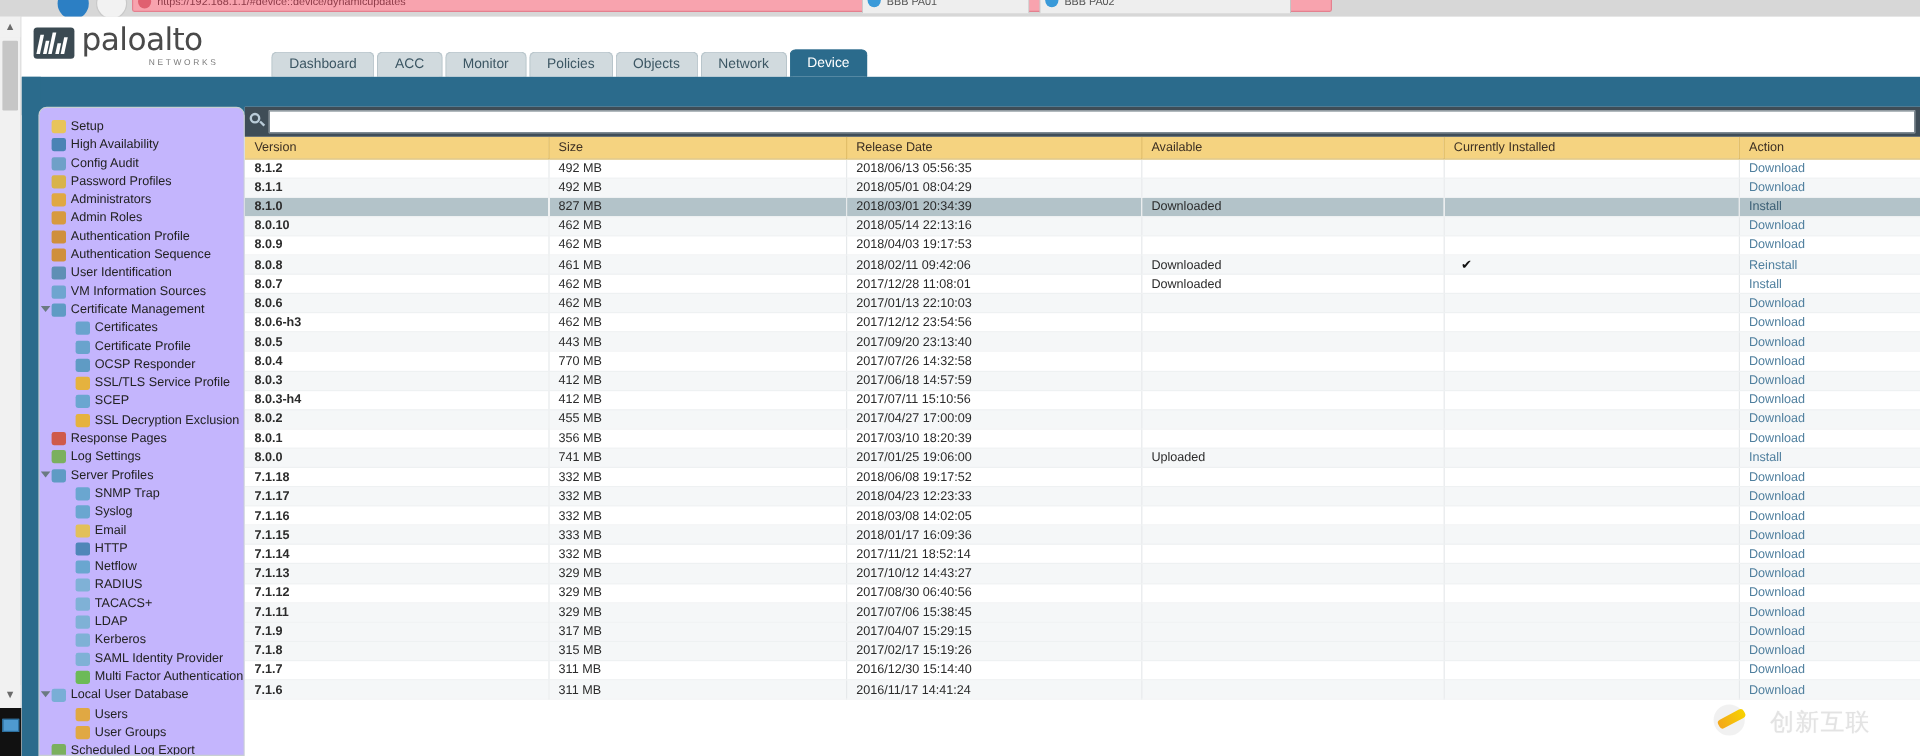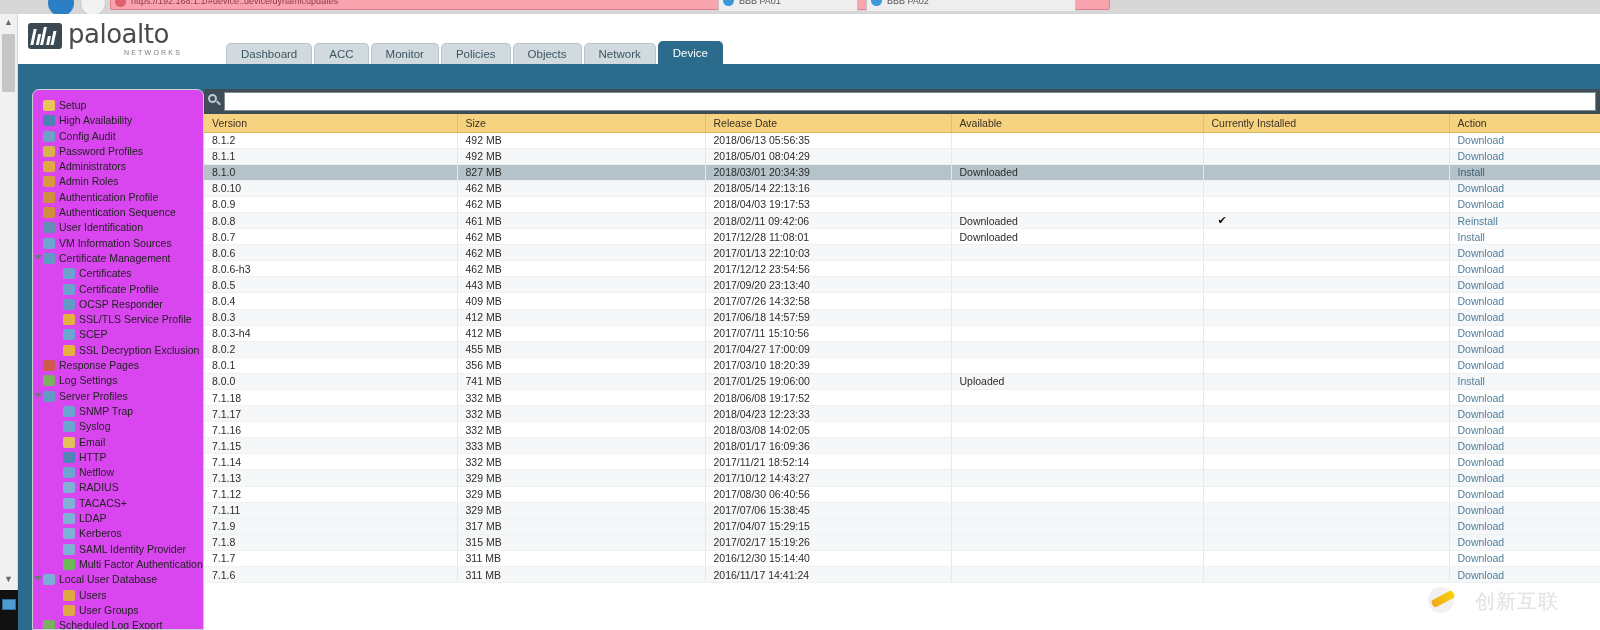--- a/index.html
+++ b/index.html
@@ -139,7 +139,7 @@
   
   #sidebar {
     position: absolute; left: 14px; top: 75px; width: 172px; height: 541px;
-    background: #d946ef;
+    background: #c4b5fd;
     border: 1px solid #c8cfd3;
     border-radius: 7px 7px 0 0;
     overflow: hidden;

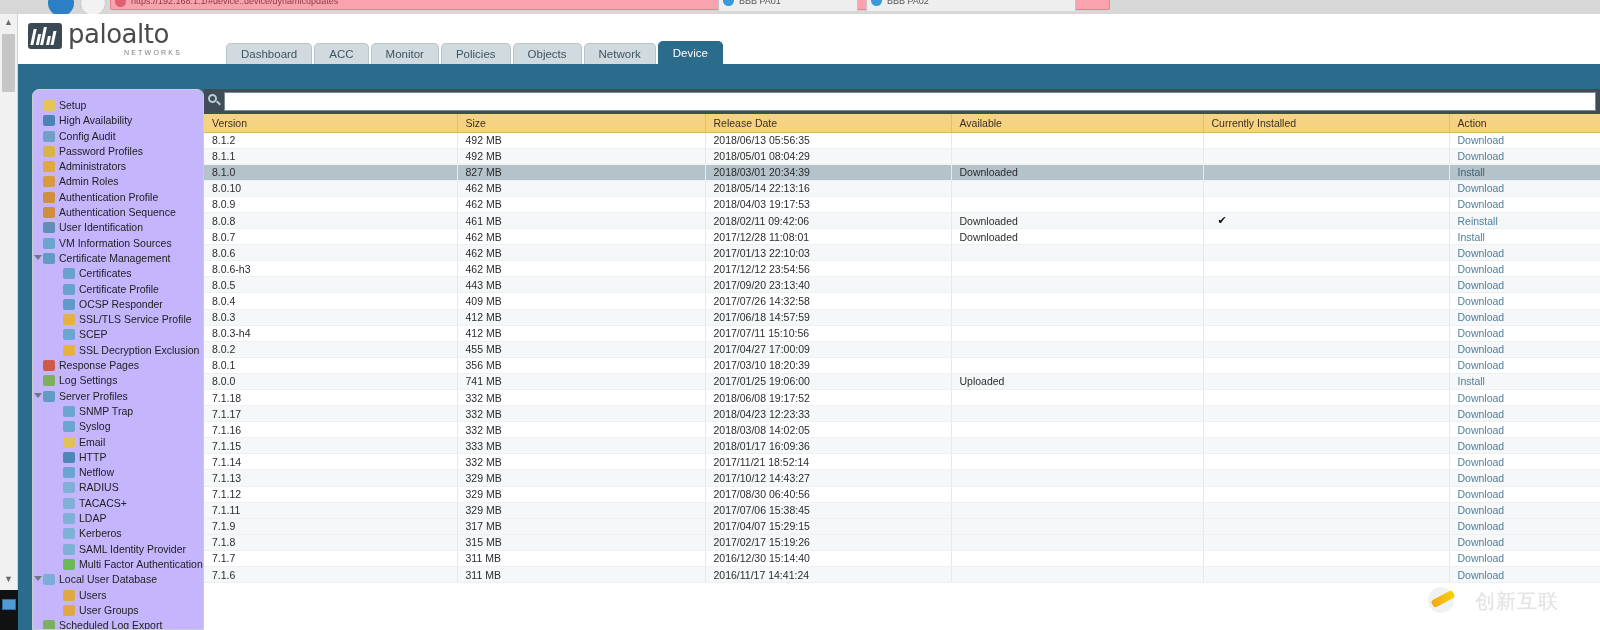--- a/index.html
+++ b/index.html
@@ -229,7 +229,7 @@
   .checkmark { font-size: 11px; color: #111; padding-left: 6px; }
 
   
-  .c-version   { width: 253px; }
+  .c-version   { width: 253px; font-weight: bold; }
   .c-size      { width: 248px; }
   .c-date      { width: 246px; }
   .c-available { width: 252px; }

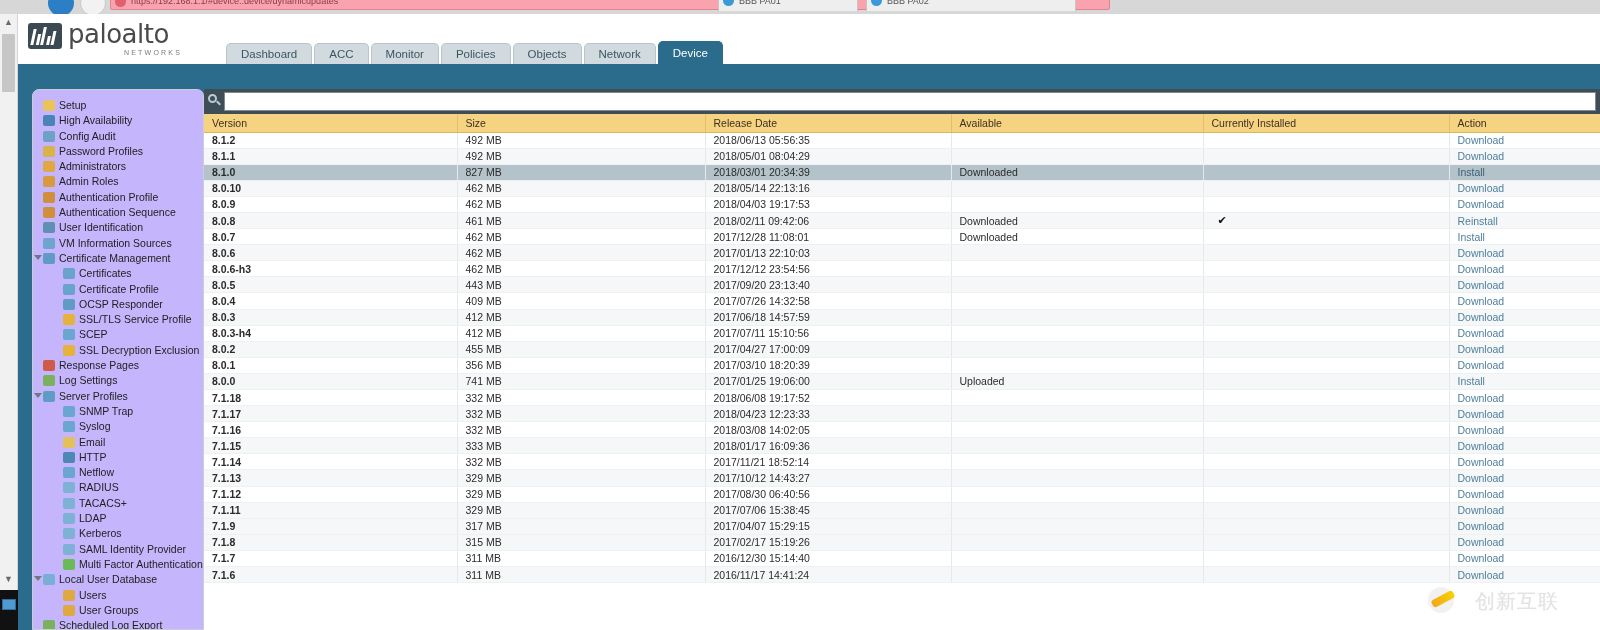--- a/index.html
+++ b/index.html
@@ -462,7 +462,7 @@
             </tr>
             <tr class="odd">
               <td class="c-version">8.0.4</td>
-              <td class="c-size">409 MB</td>
+              <td class="c-size">770 MB</td>
               <td class="c-date">2017/07/26 14:32:58</td>
               <td class="c-available"></td>
               <td class="c-installed installed"><span class="checkmark"></span></td>

